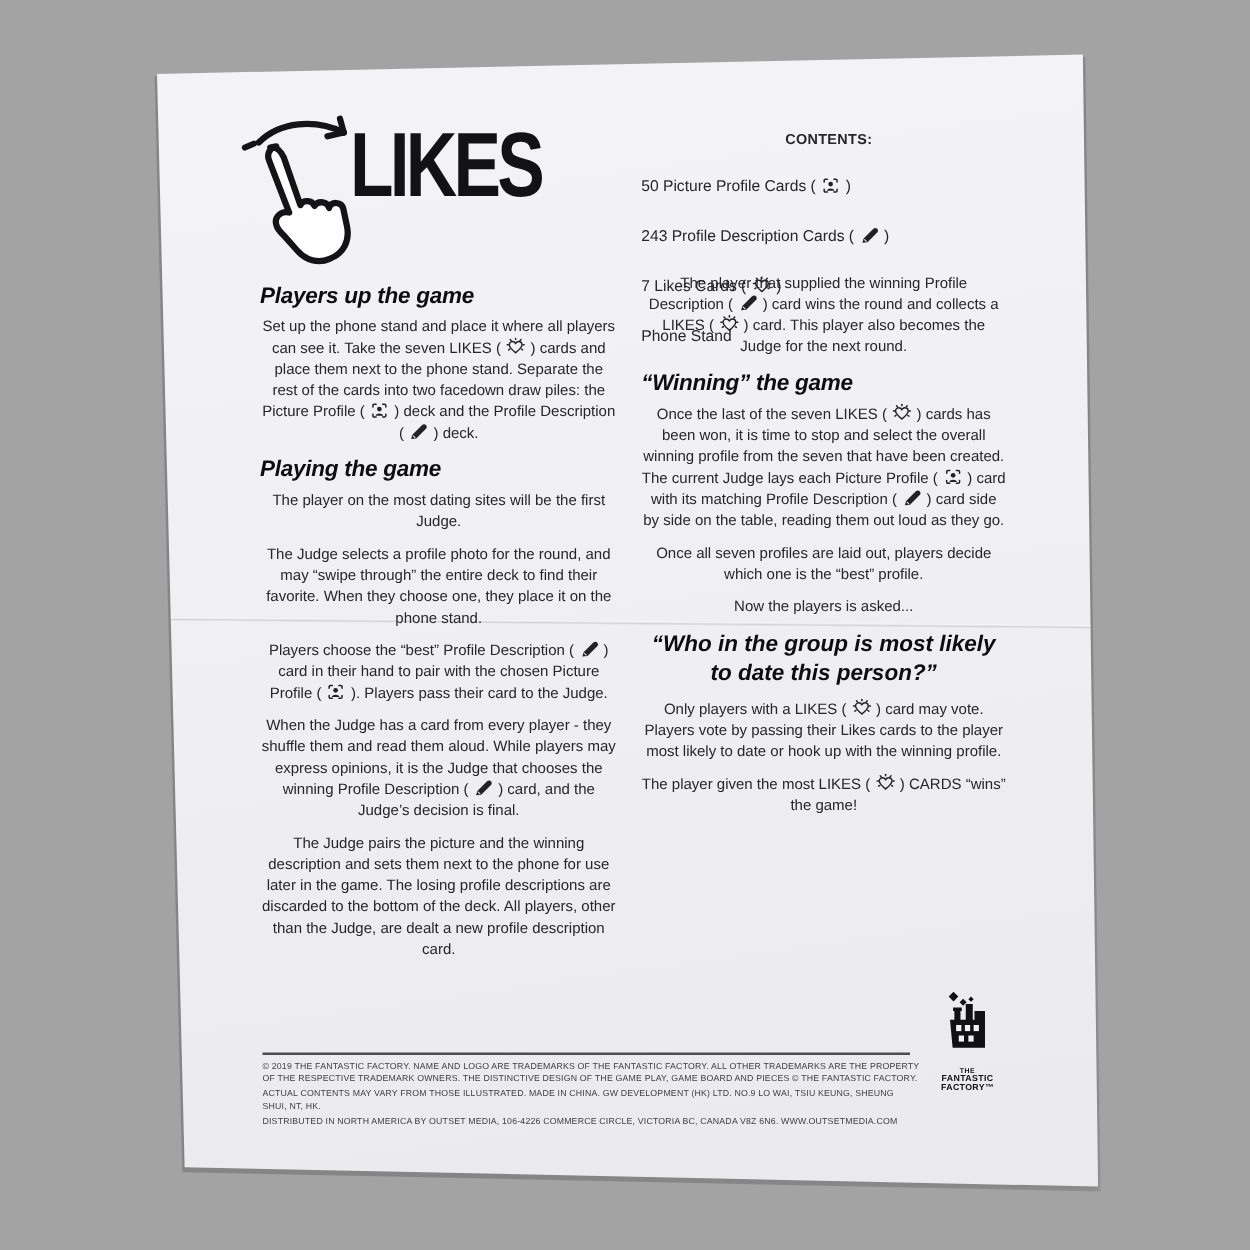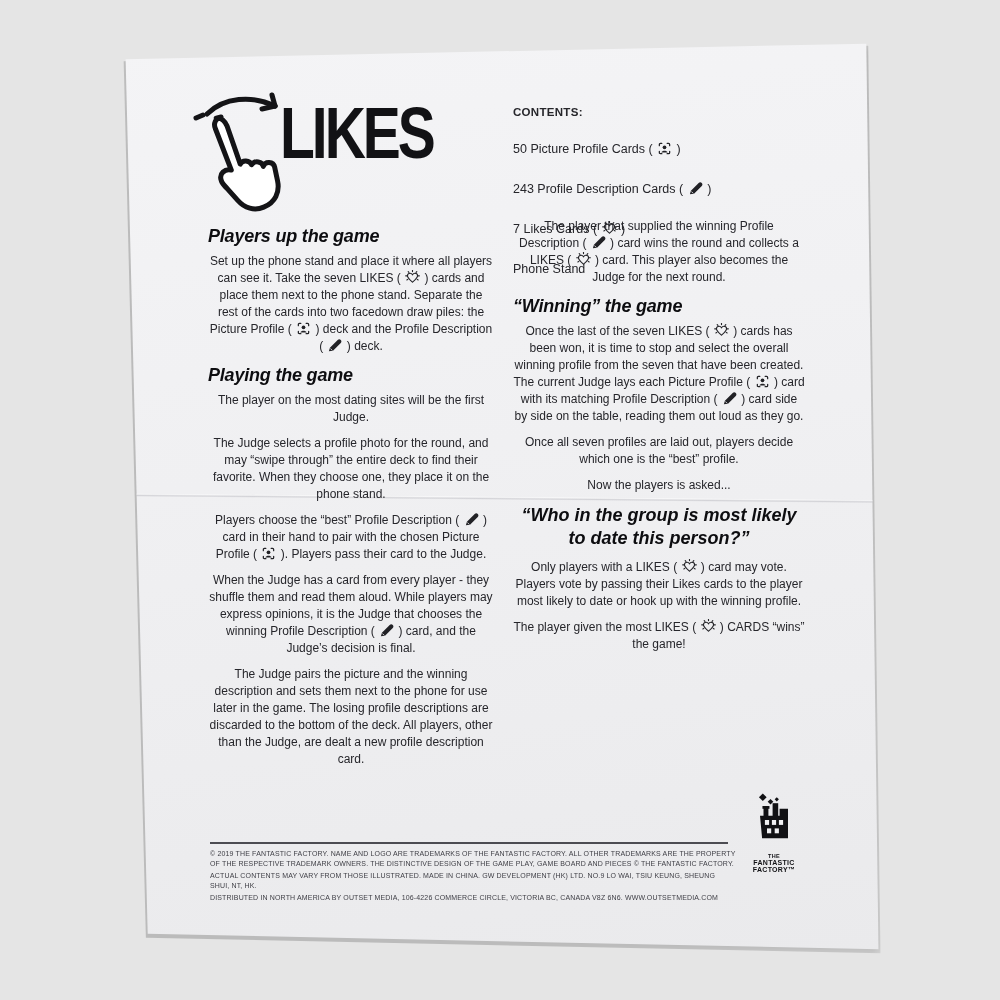--- a/index.html
+++ b/index.html
@@ -4,7 +4,7 @@
 <style>
   html,body{margin:0;padding:0;width:1000px;height:1000px;background:#ffffff;overflow:hidden;
     font-family:"Liberation Sans", sans-serif;}
-  .scene{position:relative;width:1000px;height:1000px;background:#e5e5e5;}
+  .scene{position:relative;width:1000px;height:1000px;background:#a3a3a3;}
 
   .paper-shadow{position:absolute;left:116px;top:42px;width:766px;height:914px;
     clip-path:polygon(1% 2.1%, 98.2% 0.4%, 99.8% 99.7%, 3.9% 98%);

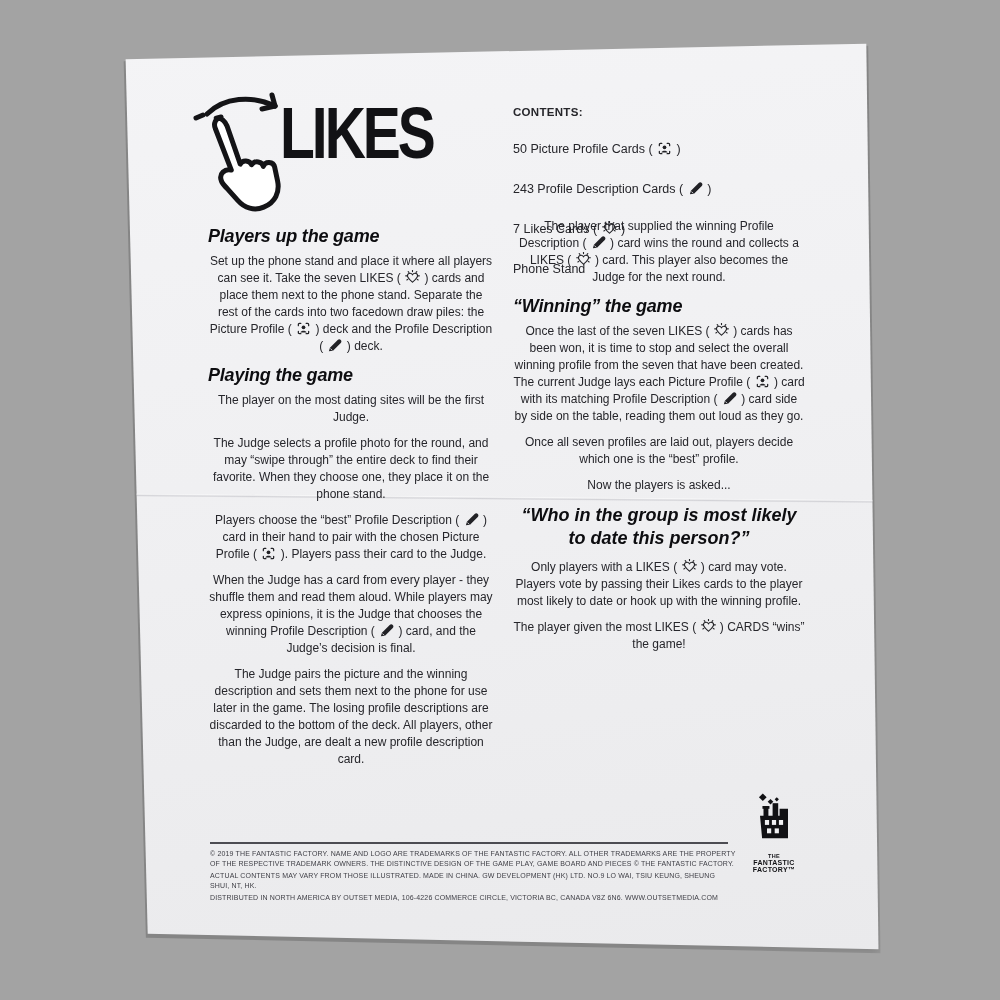--- a/index.html
+++ b/index.html
@@ -21,7 +21,7 @@
     letter-spacing:-3px;color:#121215;transform:scaleY(1.28);transform-origin:left top;}
 
   .contents{position:absolute;left:395px;top:66px;width:300px;color:#26262b;}
-  .contents-heading{font-size:11.5px;font-weight:bold;letter-spacing:0.3px;margin-bottom:4px;}
+  .contents-heading{font-size:11.5px;font-weight:bold;letter-spacing:0.3px;margin-bottom:4px;text-align:center;}
   .contents-item{font-size:12.5px;line-height:18px;margin-top:22px;}
 
   .col{position:absolute;color:#26262b;}

